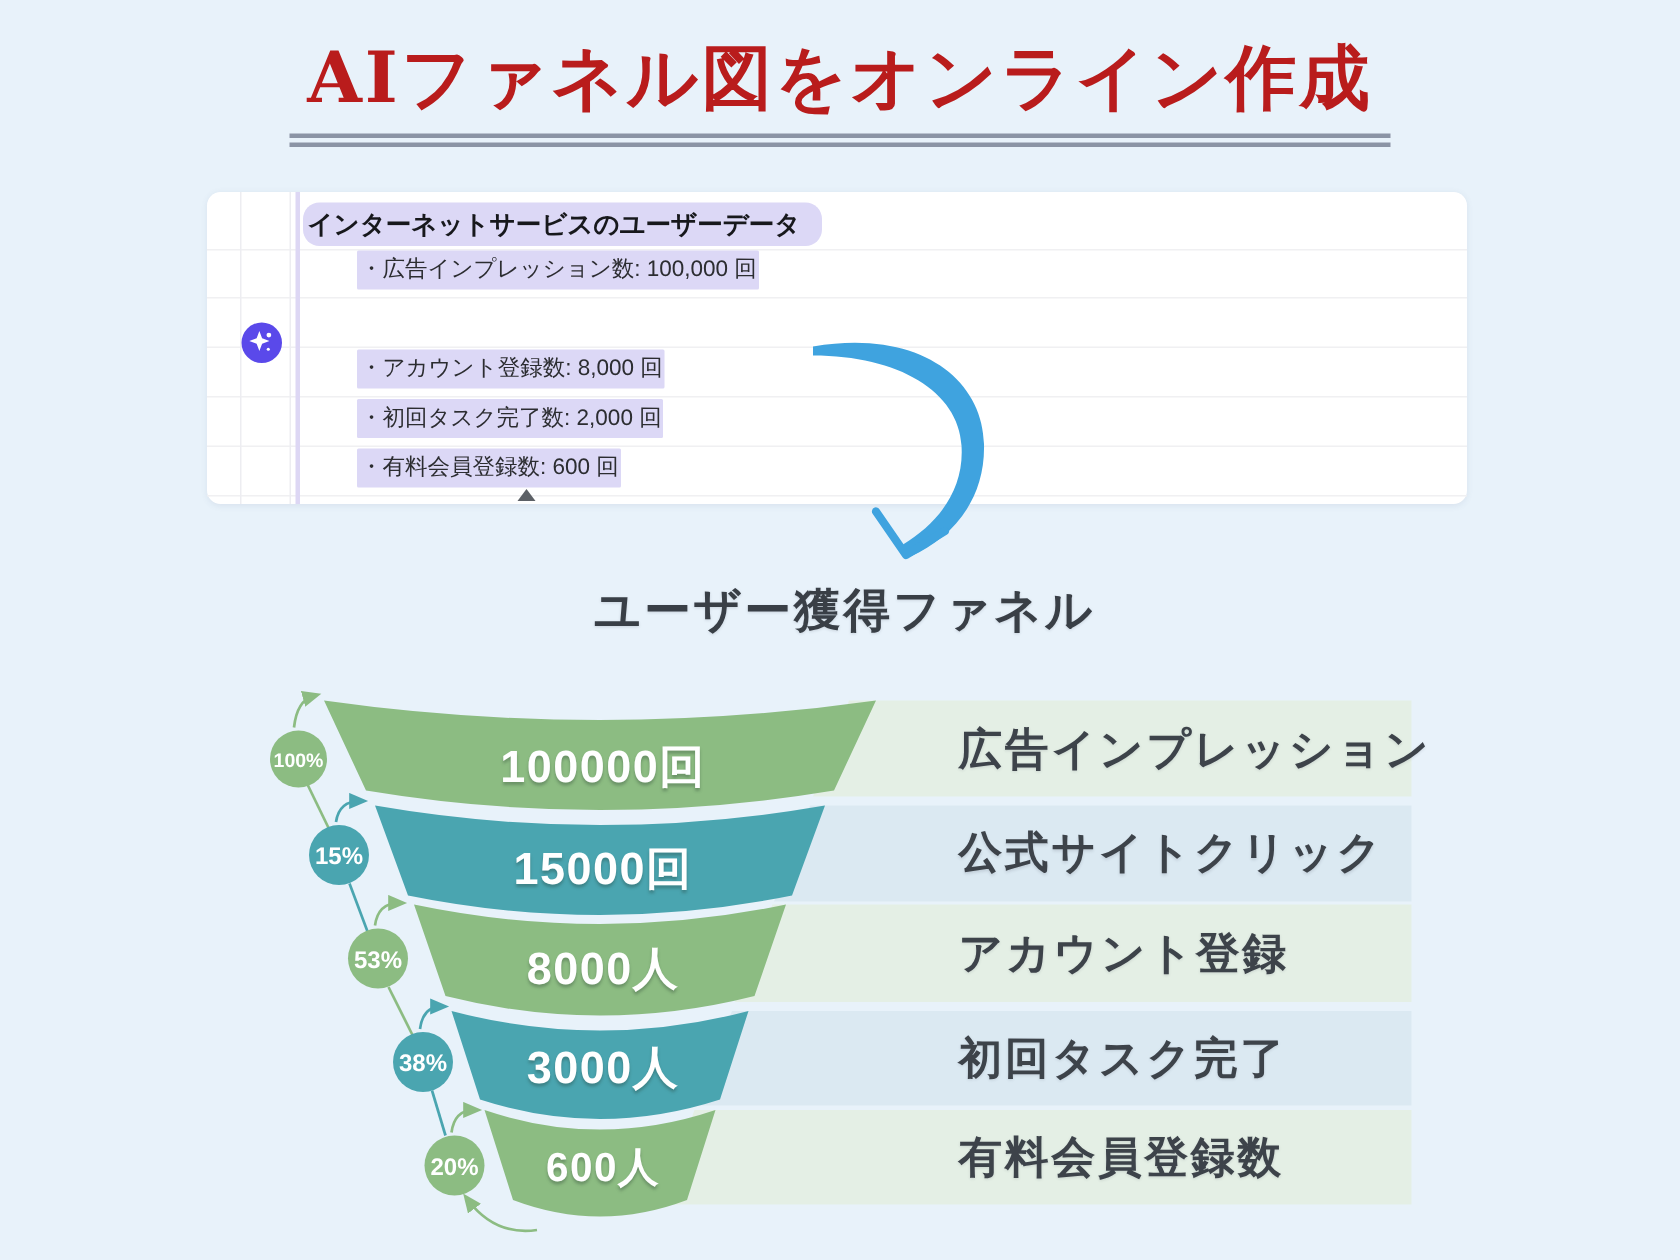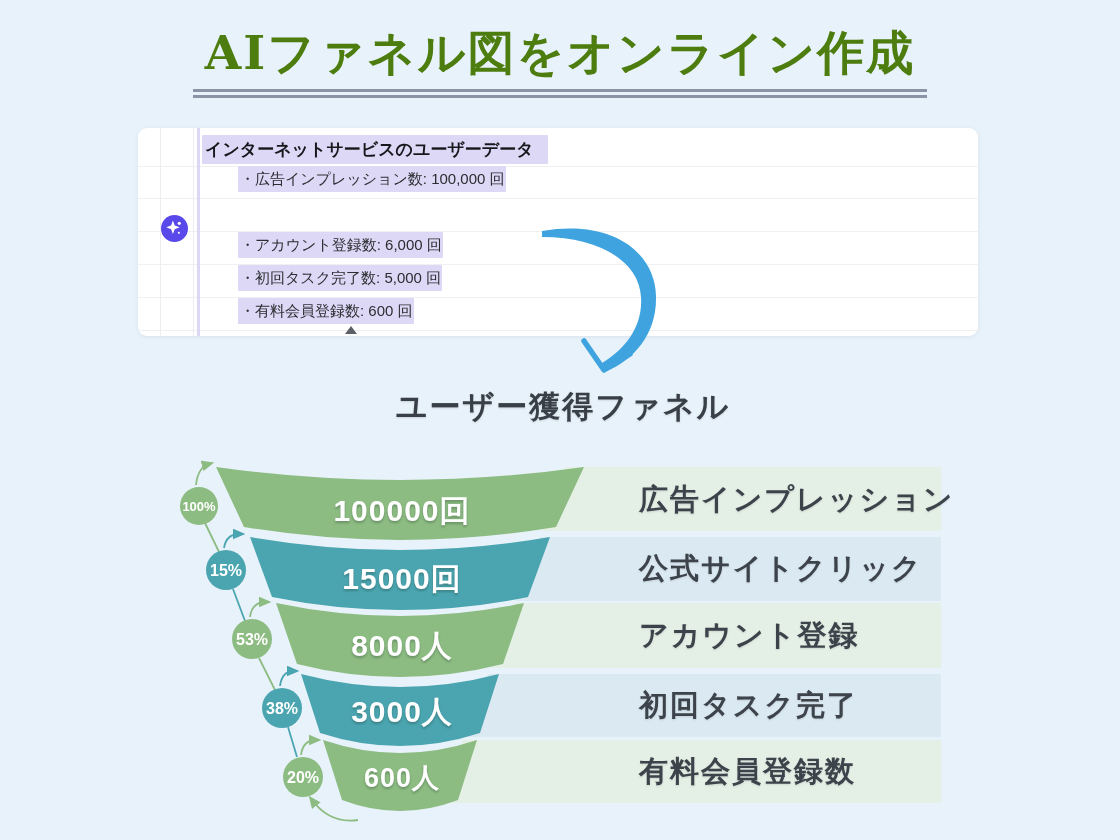--- a/index.html
+++ b/index.html
@@ -15,7 +15,7 @@
   .main-title{
     display:inline-block;
     font-family:"DejaVu Serif","Liberation Serif",serif;
-    font-size:47px;font-weight:600;color:#4d7c0f;letter-spacing:2px;
+    font-size:47px;font-weight:600;color:#b91c1c;letter-spacing:2px;
     padding:0 12px 6px 12px;
     border-bottom:9px double #8b94a5;
     line-height:1.25;

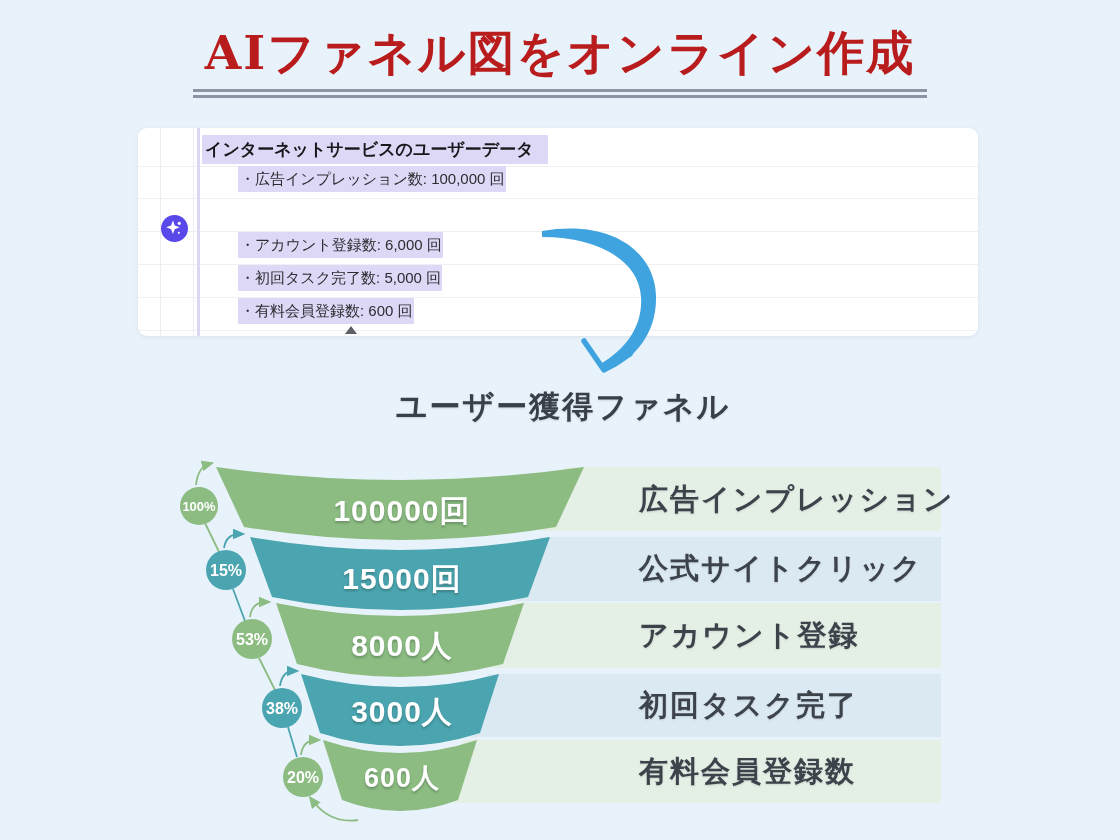--- a/index.html
+++ b/index.html
@@ -32,7 +32,7 @@
   .doc-row{position:absolute;white-space:nowrap;}
   .hl{background:#dcd8f6;border-radius:1px;}
   .doc-title-row{font-size:17px;font-weight:bold;color:#17181c;}
-  .doc-title-row .hl{padding:5px 14px 5px 3px;}
+  .doc-title-row .hl{padding:5px 14px 5px 3px;border-radius:11px;}
   .doc-bullet{font-size:15px;color:#2c2d31;}
   .doc-bullet .hl{padding:4px 1px 5px 2px;}
   .ai-badge{

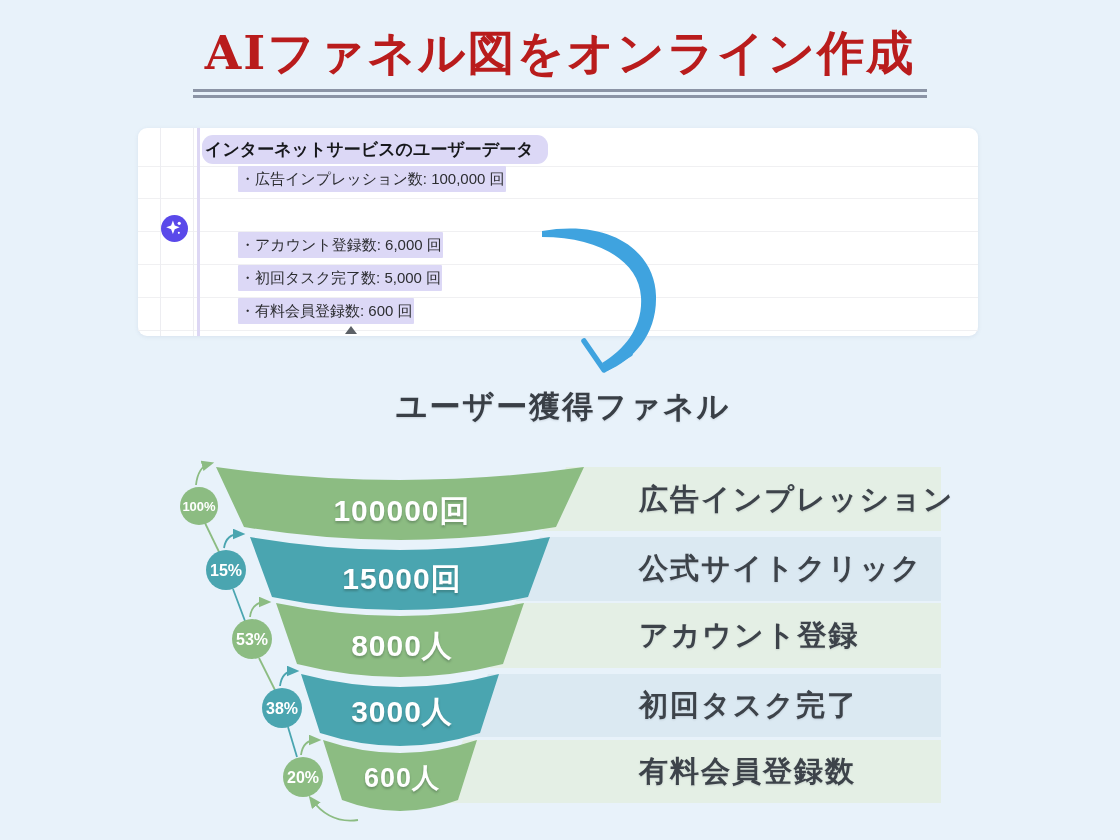--- a/index.html
+++ b/index.html
@@ -87,7 +87,7 @@
     <span class="hl">・広告インプレッション数: 100,000 回</span>
   </div>
   <div class="doc-row doc-bullet" style="left:100px;top:108px">
-    <span class="hl">・アカウント登録数: 6,000 回</span>
+    <span class="hl">・アカウント登録数: 8,000 回</span>
   </div>
   <div class="doc-row doc-bullet" style="left:100px;top:141px">
     <span class="hl">・初回タスク完了数: 5,000 回</span>

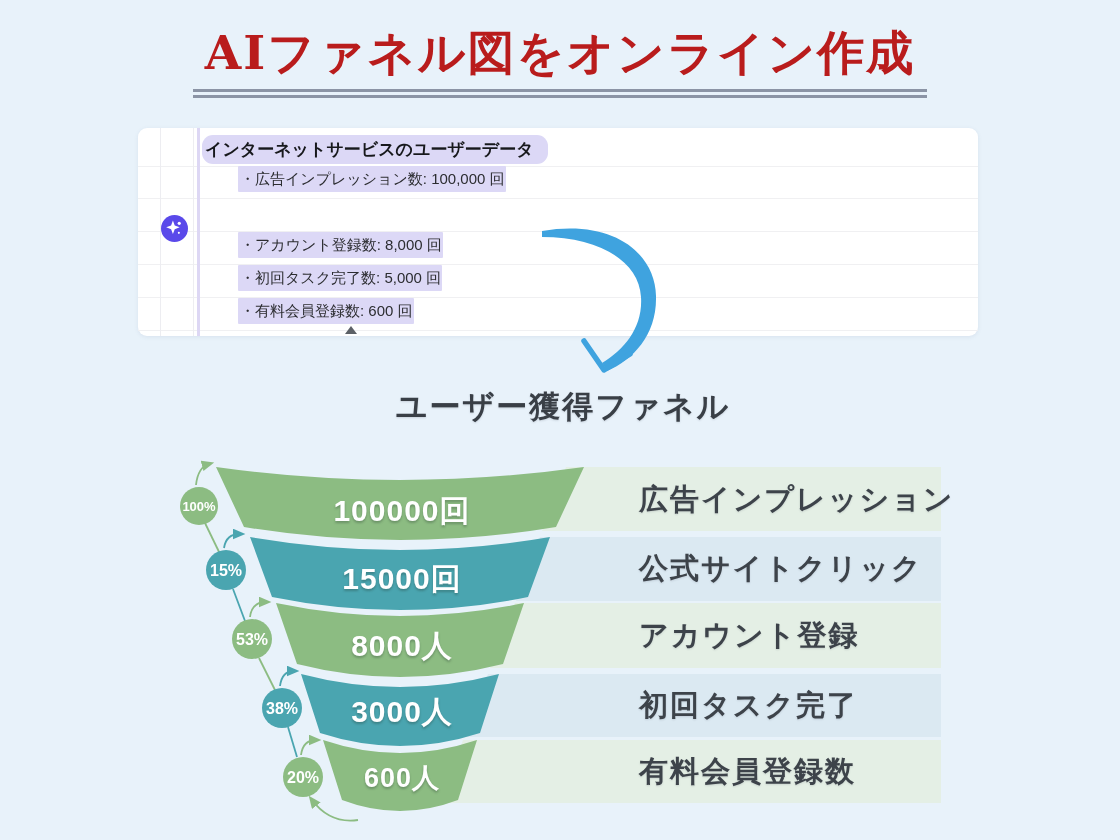--- a/index.html
+++ b/index.html
@@ -90,7 +90,7 @@
     <span class="hl">・アカウント登録数: 8,000 回</span>
   </div>
   <div class="doc-row doc-bullet" style="left:100px;top:141px">
-    <span class="hl">・初回タスク完了数: 5,000 回</span>
+    <span class="hl">・初回タスク完了数: 2,000 回</span>
   </div>
   <div class="doc-row doc-bullet" style="left:100px;top:174px">
     <span class="hl">・有料会員登録数: 600 回</span>

